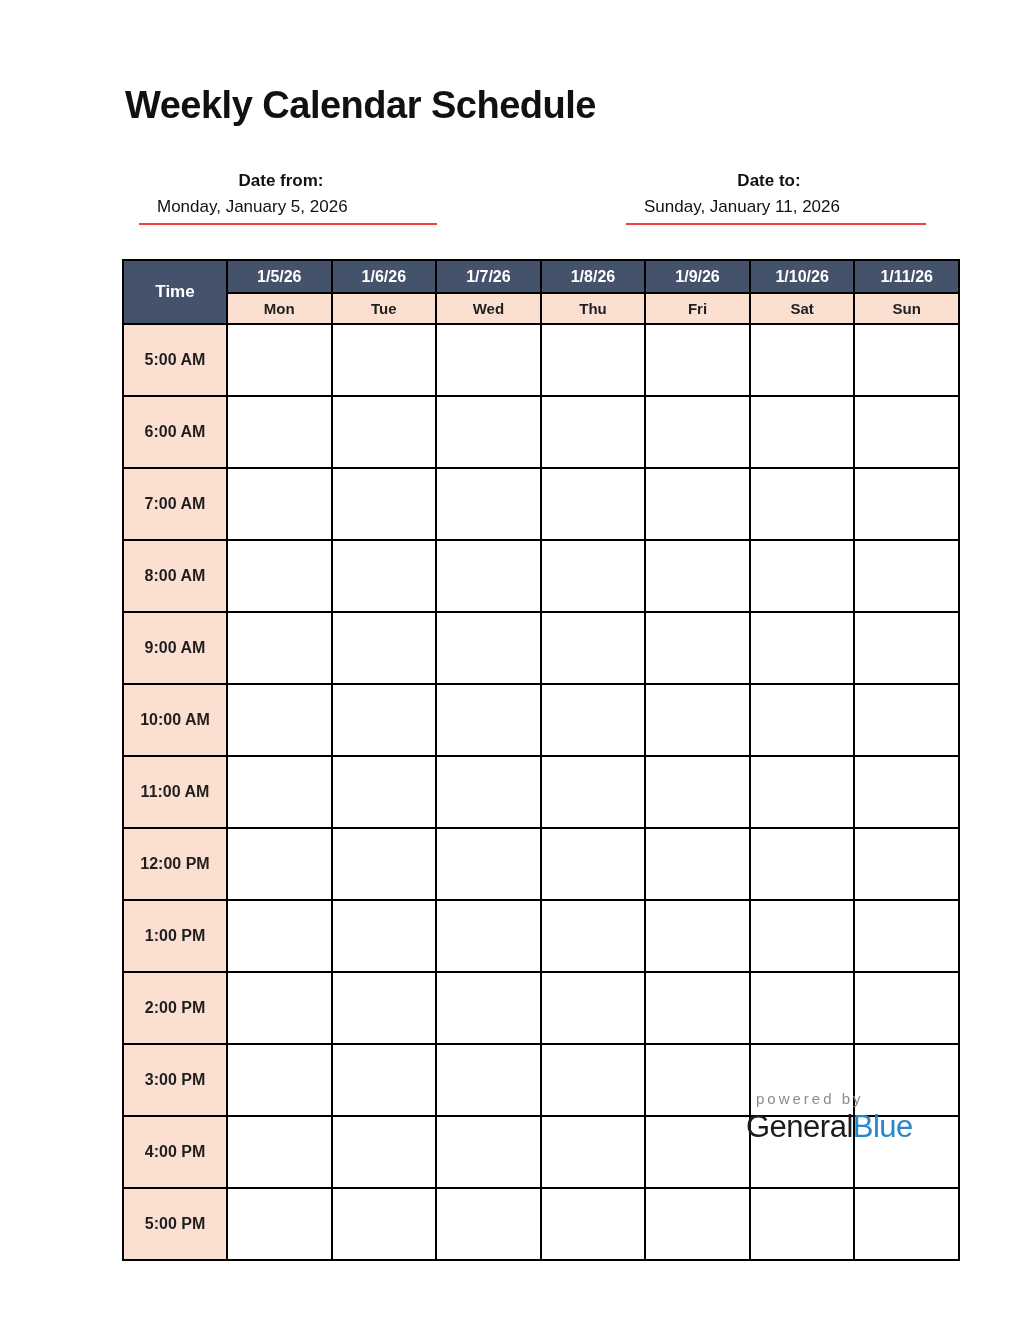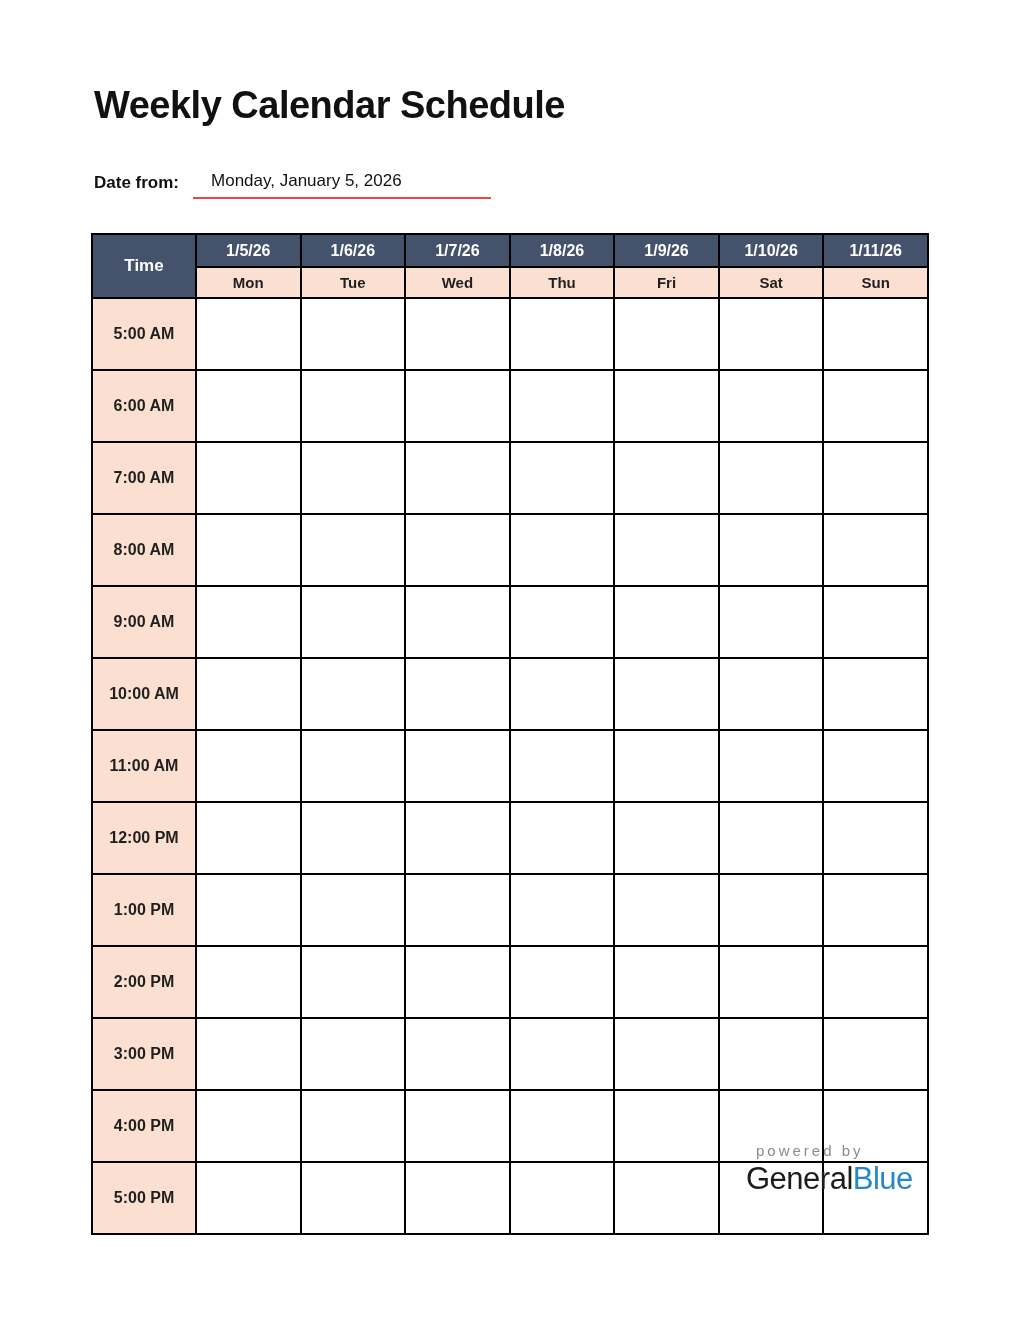--- a/index.html
+++ b/index.html
@@ -12,6 +12,7 @@
     font-family: "Liberation Sans", sans-serif;
     color: #111111;
     overflow: hidden;
+    padding-left: 31px;
   }
   .title {
     padding: 84px 0 0 94px;

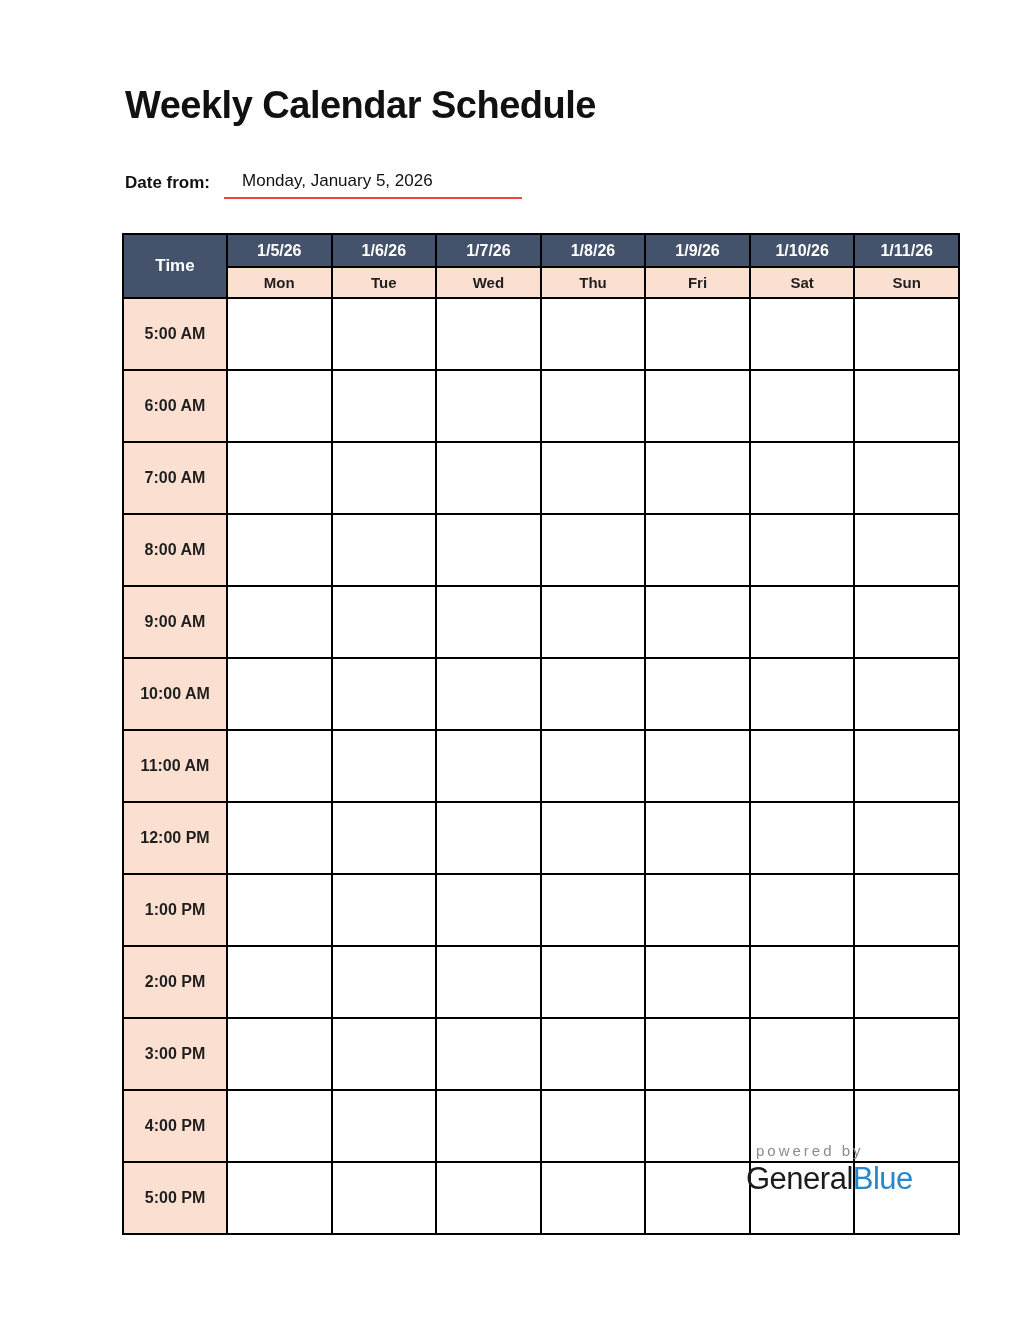--- a/index.html
+++ b/index.html
@@ -27,7 +27,7 @@
     margin: 44px 94px 0 94px;
     align-items: flex-end;
   }
-  .date-field { display: flex; align-items: flex-end; }
+  .date-field { display: flex; align-items: center; flex-direction: column; }
   .field-label {
     font-weight: bold;
     font-size: 17px;

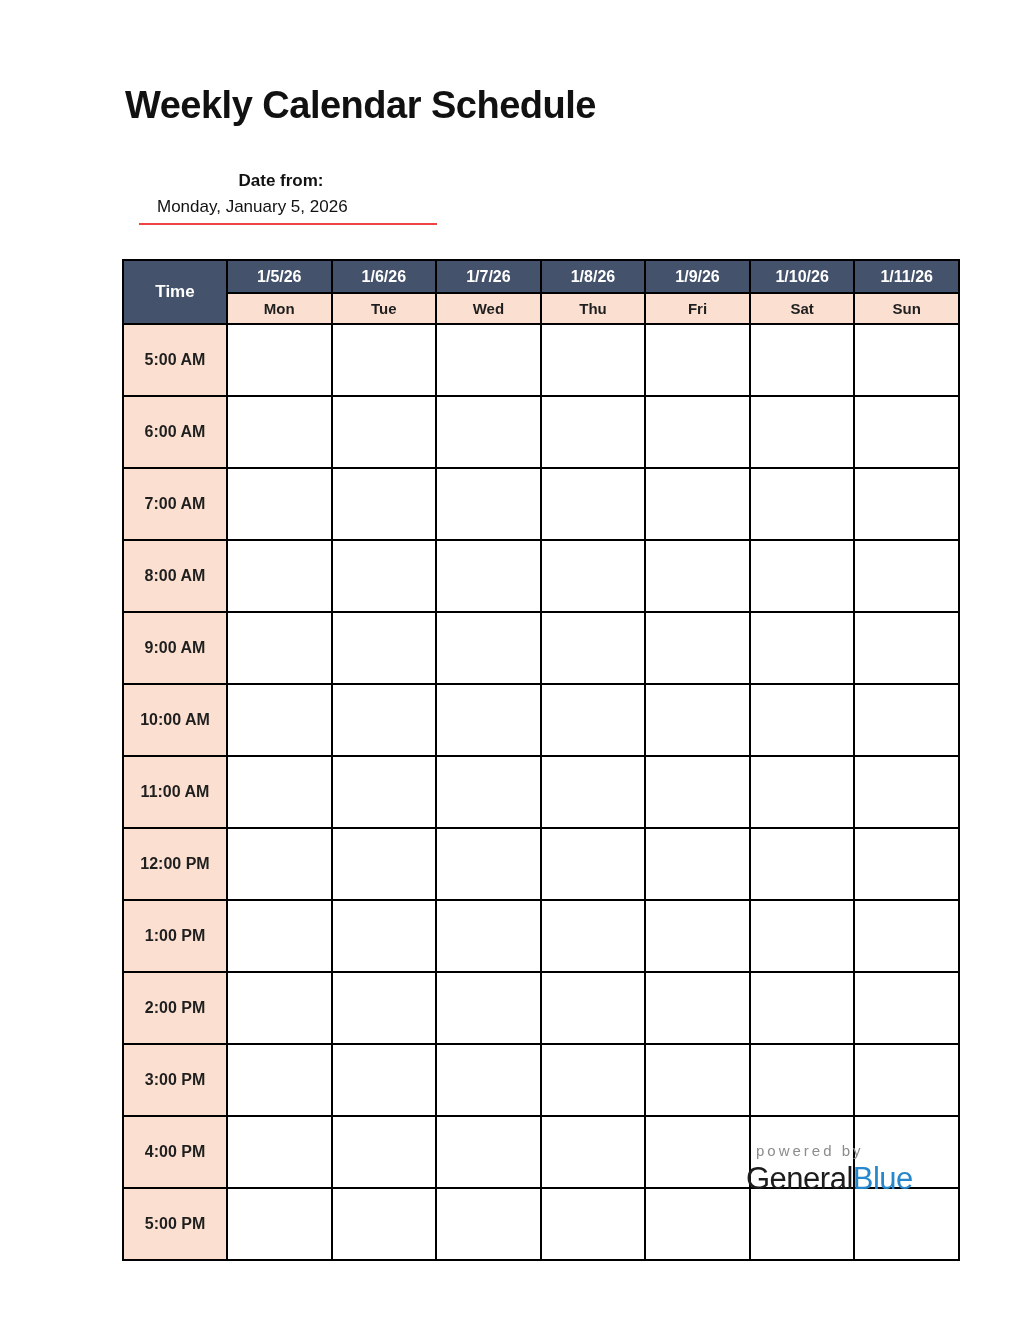--- a/index.html
+++ b/index.html
@@ -112,6 +112,10 @@
     <div class="date-field">
       <span class="field-label">Date from:</span>
       <span class="field-value from-value">Monday, January 5, 2026</span>
+    </div>
+    <div class="date-field">
+      <span class="field-label">Date to:</span>
+      <span class="field-value to-value">Sunday, January 11, 2026</span>
     </div>
   </div>
 

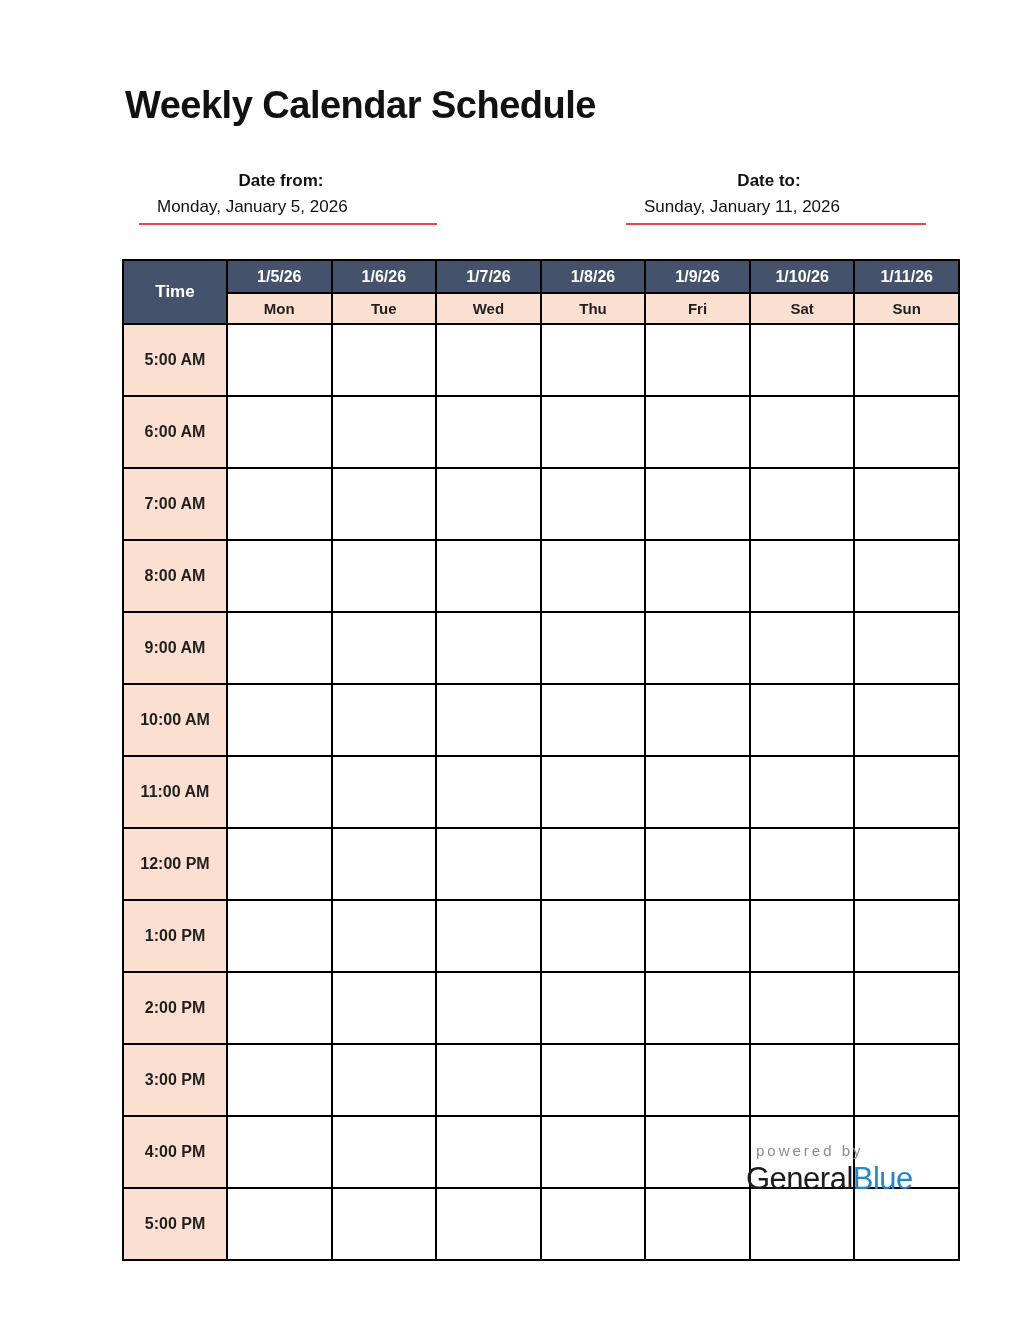--- a/index.html
+++ b/index.html
@@ -85,7 +85,7 @@
   .footer {
     position: absolute;
     left: 746px;
-    top: 1142px;
+    top: 1090px;
   }
   .powered-by {
     color: #8c8c8c;

